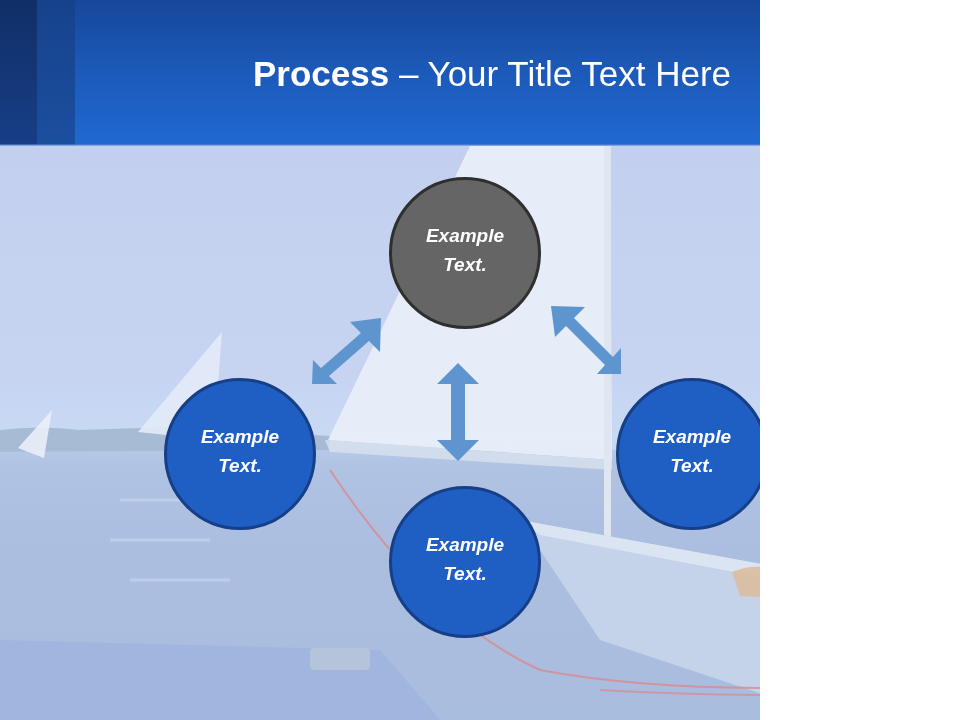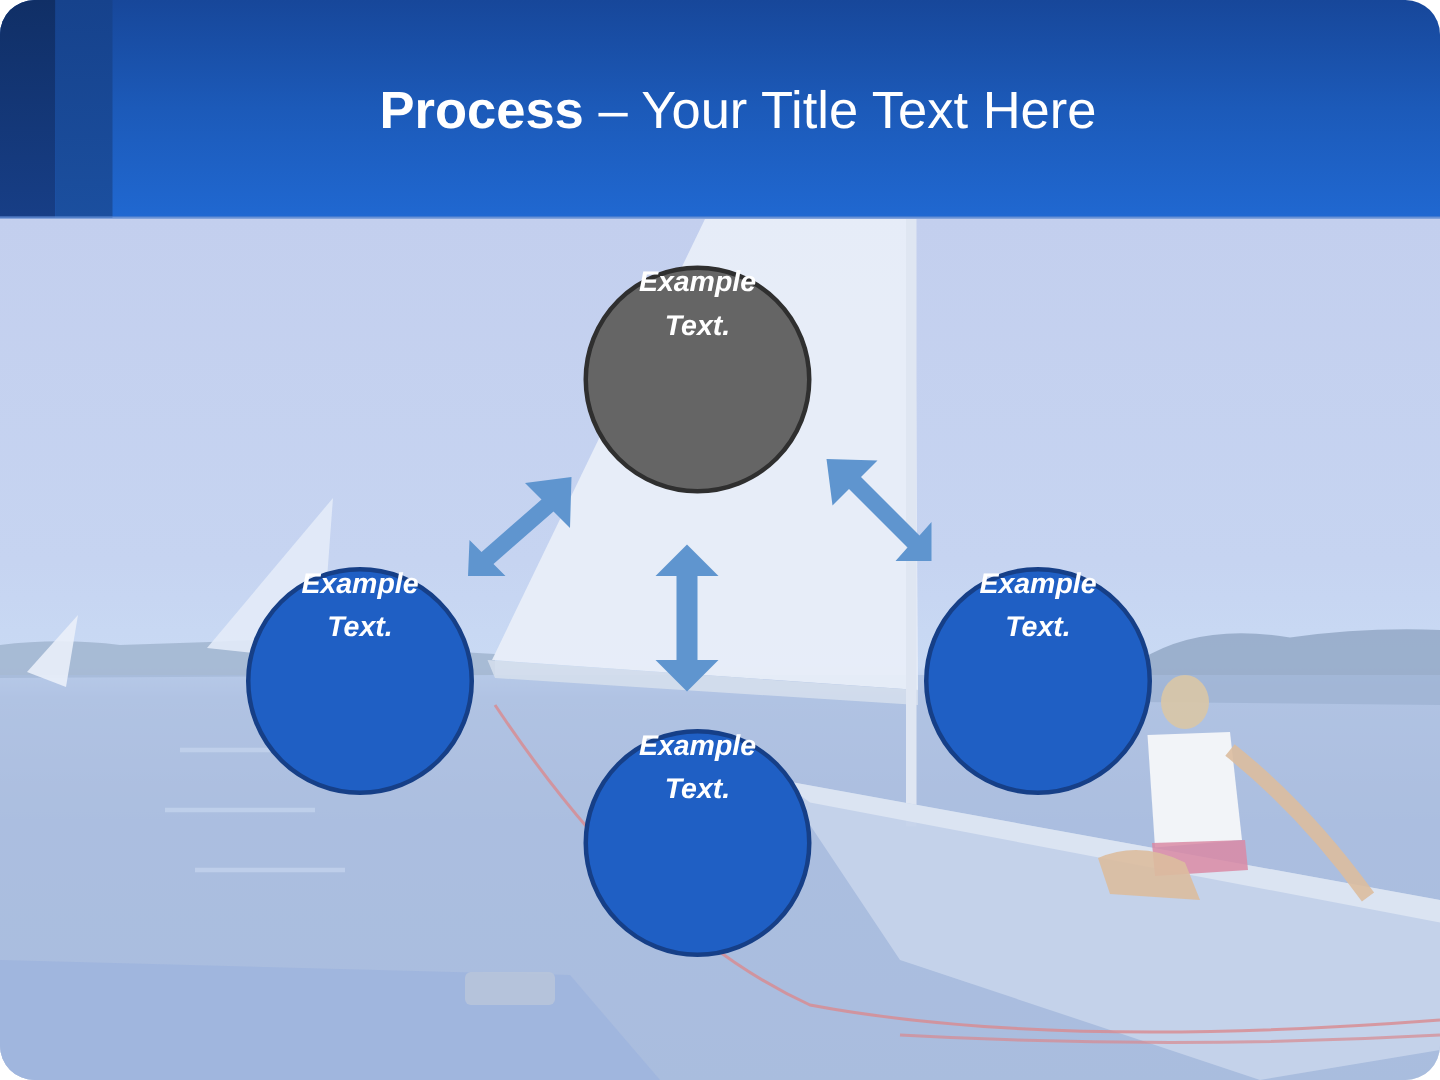--- a/index.html
+++ b/index.html
@@ -4,7 +4,7 @@
 <style>
   html, body { margin: 0; padding: 0; }
   body { width: 960px; height: 720px; overflow: hidden; position: relative; font-family: "Liberation Sans", "DejaVu Sans", sans-serif; }
-  .slide { position: absolute; left: 0; top: 0; width: 960px; height: 720px; overflow: hidden; border-radius: 23px; }
+  .slide { position: absolute; left: 0; top: 0; width: 760px; height: 720px; overflow: hidden; }
 
   
   .bg { position: absolute; left: 0; top: 145px; width: 960px; height: 575px; overflow: hidden;

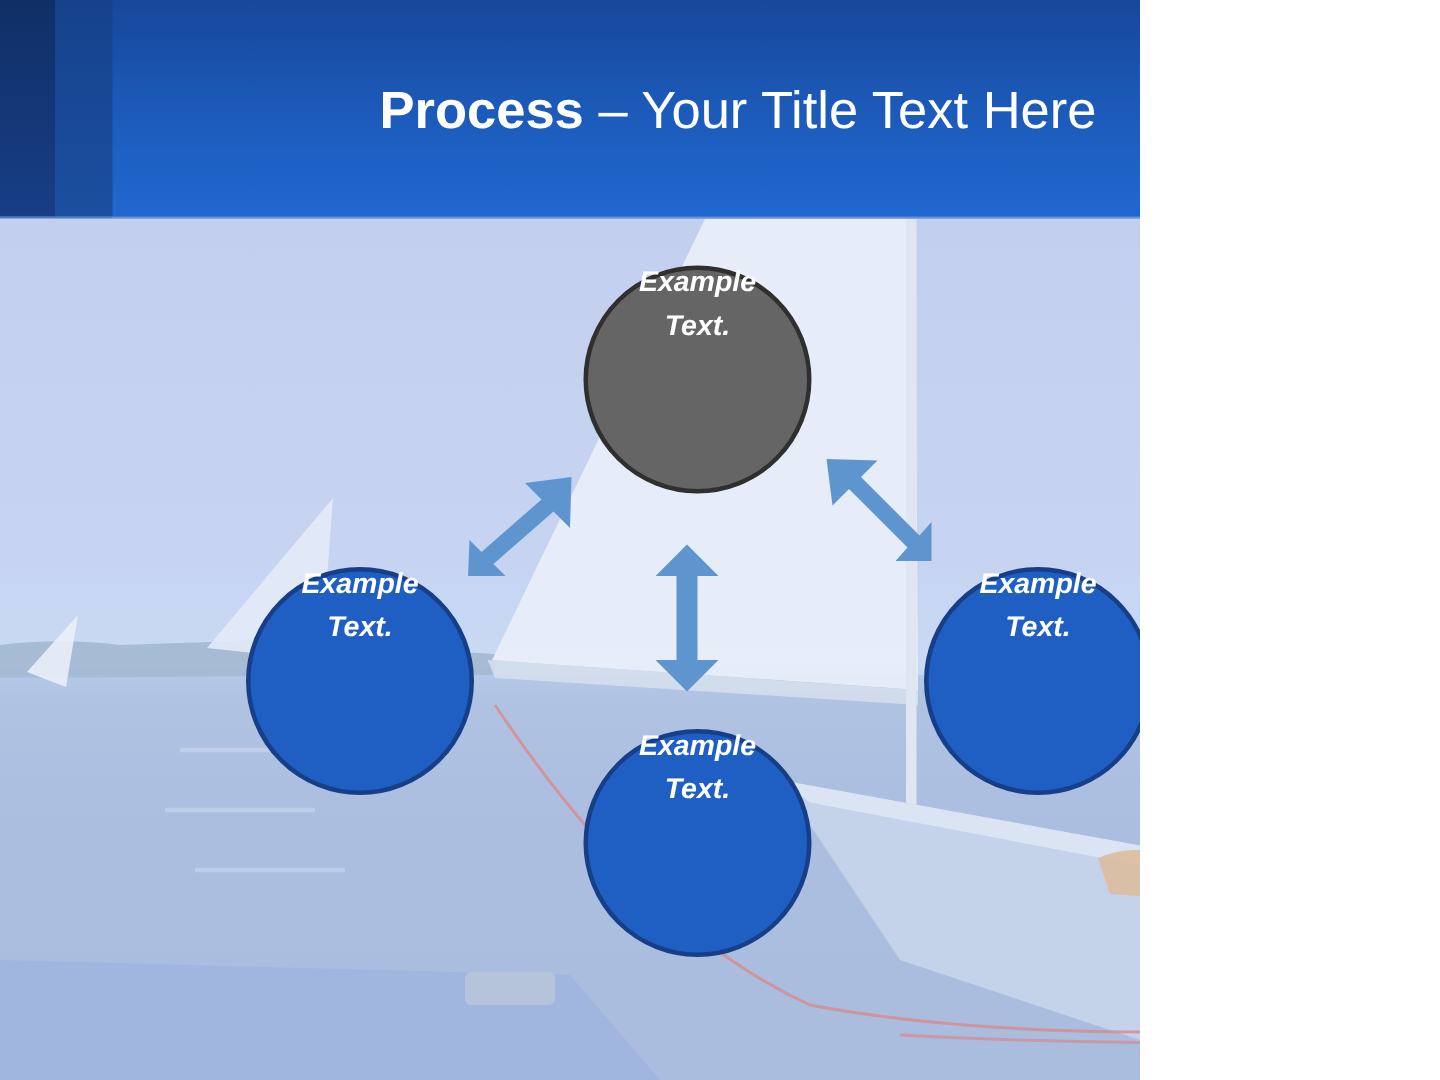--- a/index.html
+++ b/index.html
@@ -23,7 +23,7 @@
 
   
   .circle { position: absolute; width: 152px; height: 152px; border-radius: 50%; box-sizing: border-box;
-            display: flex; justify-content: center; text-align: center; }
+            display: flex; align-items: center; justify-content: center; text-align: center; }
   .circle.blue { background: #1f5fc4; border: 3px solid #163f87; }
   .circle.gray { background: #656565; border: 3px solid #2f2f2f; }
   .circle .label { color: #ffffff; font-style: italic; font-weight: bold; font-size: 19px; line-height: 29px; width: 110px; margin-top: -6px; }

